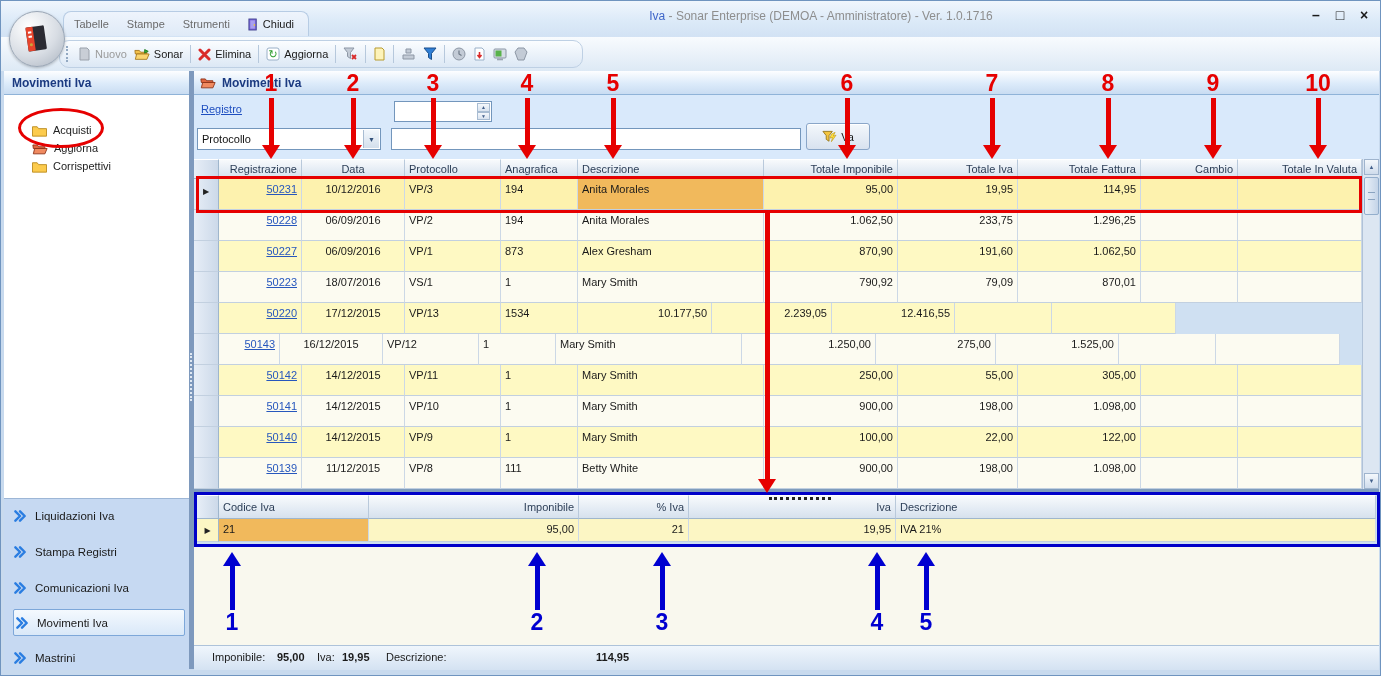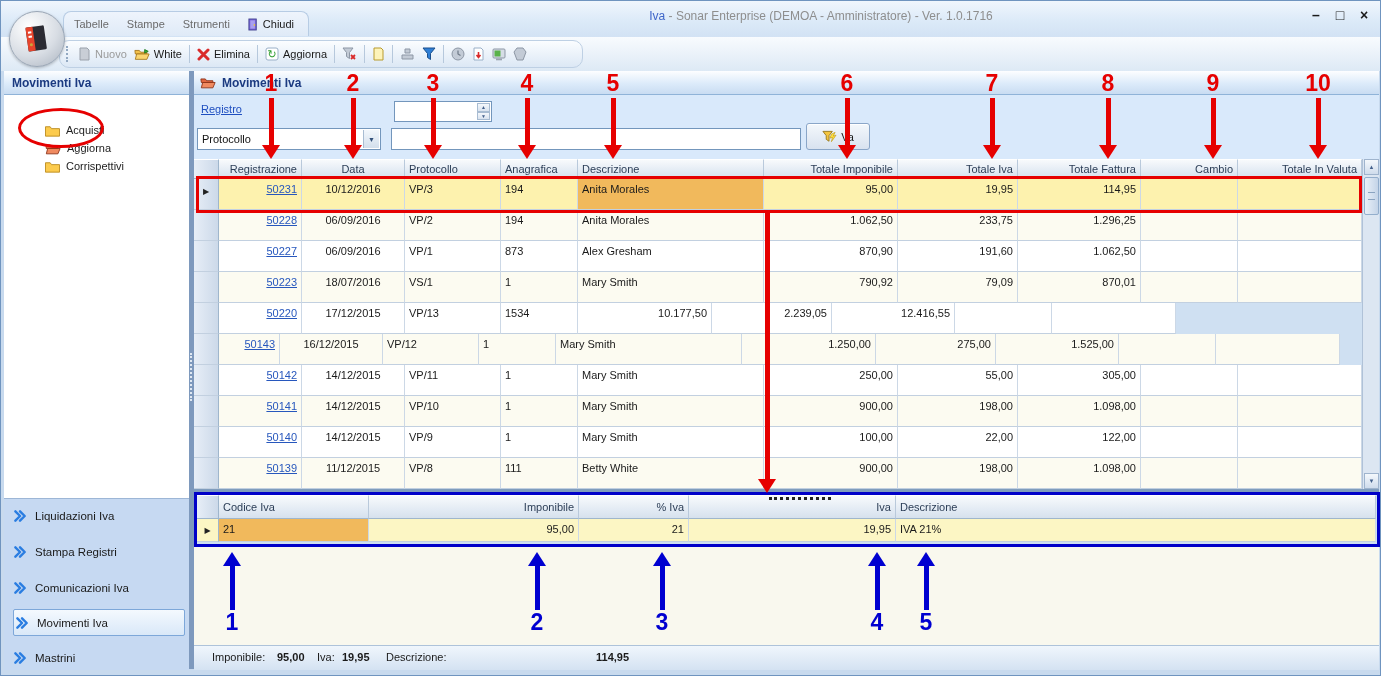--- a/index.html
+++ b/index.html
@@ -175,7 +175,7 @@
             <path d="M12 2 l4 2 -4 2 z" fill="#3fae3f" stroke="#1d7a1d"></path>
           </svg>
       </span>
-      <span>White</span>
+      <span>Sonar</span>
     </span>
     <span class="tb-sep"></span>
     <span class="tb-btn">

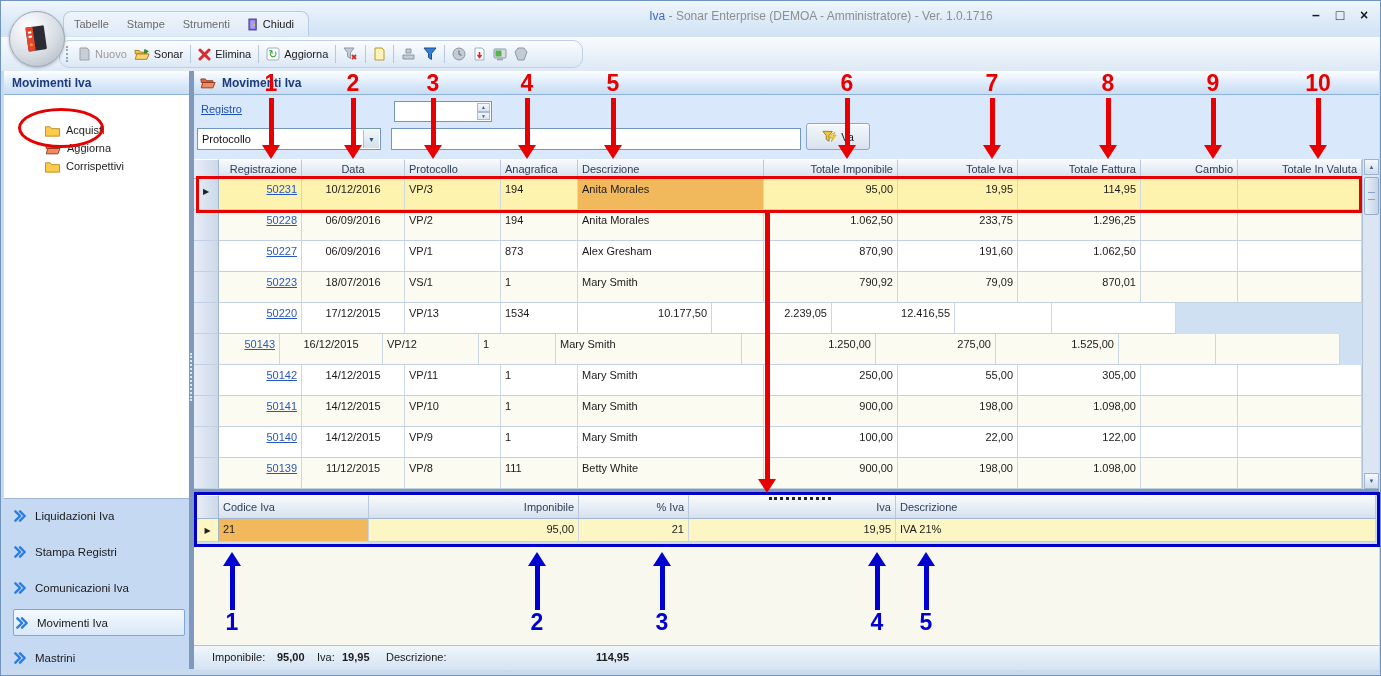--- a/index.html
+++ b/index.html
@@ -40,7 +40,7 @@
   
   .sb-header{left:3px;top:70px;width:185px;padding-left:8px;}
   .sb-tree{left:3px;top:94px;width:185px;height:403px;background:#ffffff;}
-  .tree-item{position:absolute;left:41px;display:flex;align-items:center;gap:6px;font-size:11px;color:#222;height:18px;text-align:center;}
+  .tree-item{position:absolute;left:28px;display:flex;align-items:center;gap:6px;font-size:11px;color:#222;height:18px;text-align:center;}
   .red-ellipse{left:17px;top:107px;width:80px;height:34px;border:3px solid #e60000;border-radius:50%;z-index:30;}
   .sb-nav{left:3px;top:497px;width:185px;height:171px;background:#c6d9f2;border-top:1px solid #9db6d6;}
   .nav-item{position:absolute;left:10px;display:flex;align-items:center;gap:8px;font-size:11.5px;color:#1a1a1a;height:22px;}

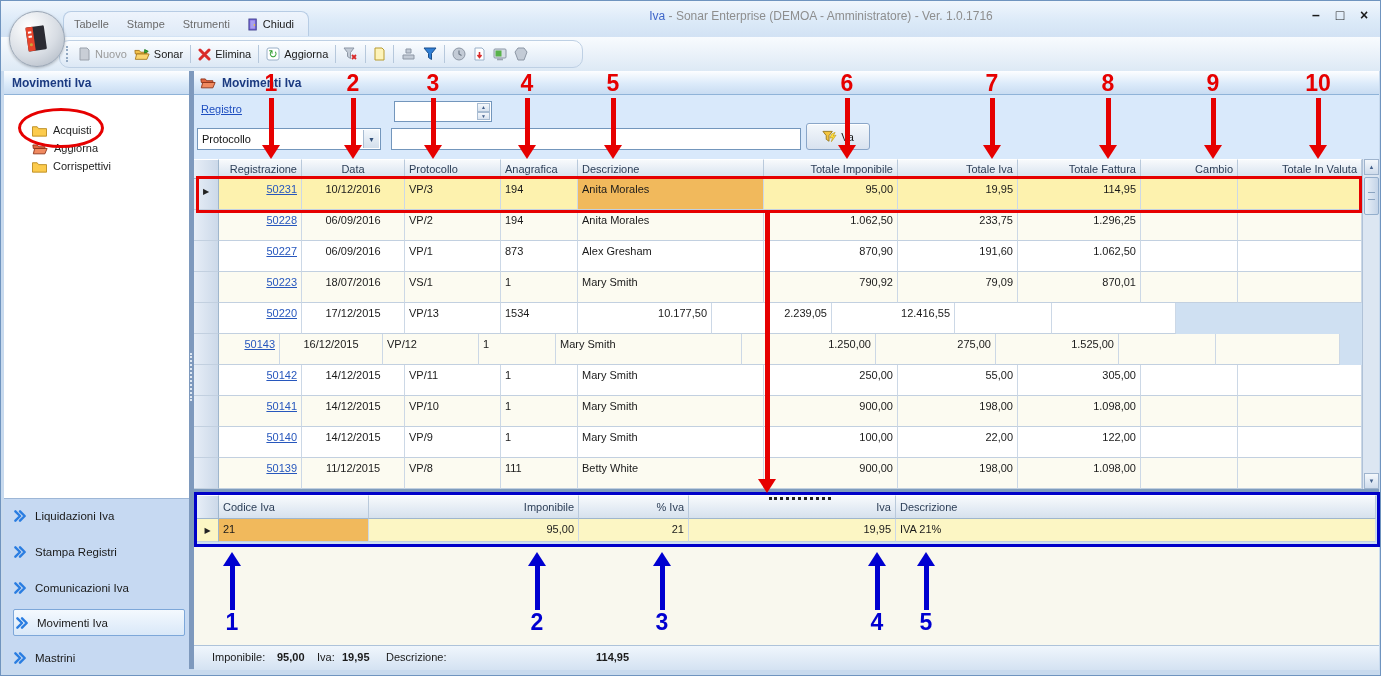--- a/index.html
+++ b/index.html
@@ -72,7 +72,7 @@
   .bcell{height:31px;border-right:1px solid #ccd8e6;border-bottom:1px solid #c2d0e0;padding-top:4px;color:#1a1a1a;}
   .ind{background:linear-gradient(90deg,#e7eef7,#ccd9e9);border-right:1px solid #9fb6cc;color:#222;font-size:8px;padding-top:8px;text-align:center;}
   .a-r{text-align:right;} .a-c{text-align:center;} .a-l{text-align:left;}
-  .row-even .bcell{background:#fcfbf1;} .row-odd .bcell{background:#ffffff;}
+  .row-even .bcell{background:#fcfbf1;} .row-odd .bcell{background:#fef9c3;}
   .row-sel .bcell{background:#fdf2ae;}
   .row-even .ind,.row-odd .ind,.row-sel .ind{background:linear-gradient(90deg,#e7eef7,#ccd9e9);}
   .active-cell{background:#f1b95c !important;}

